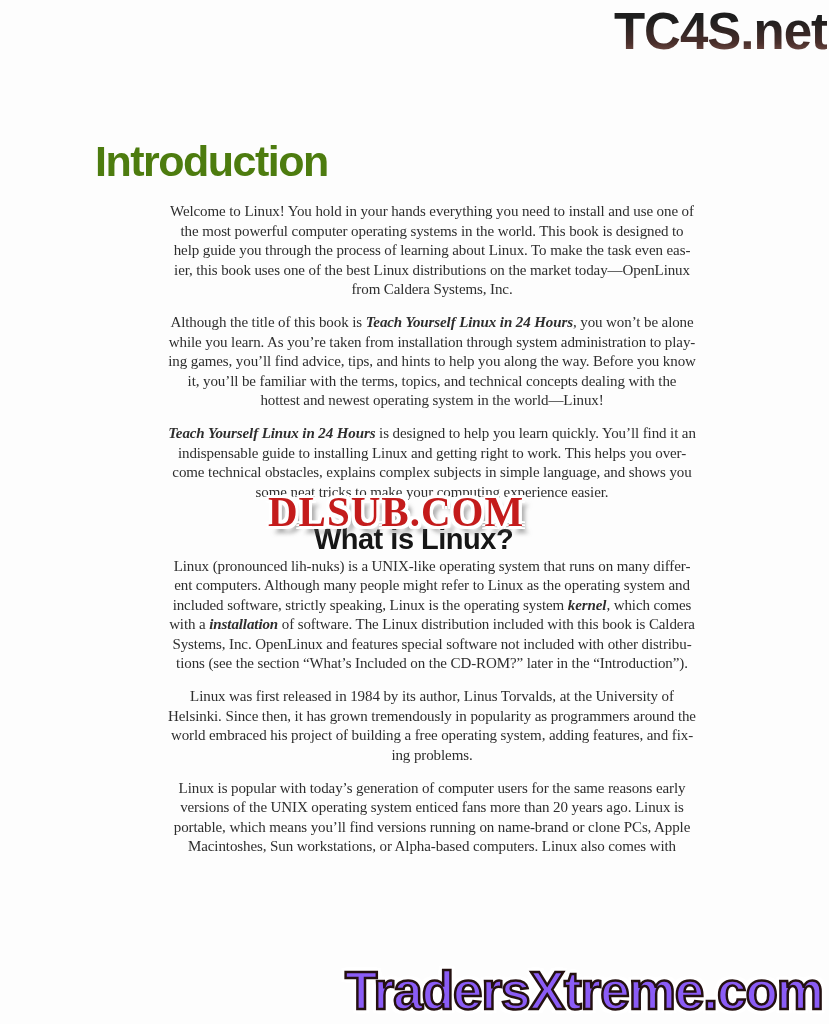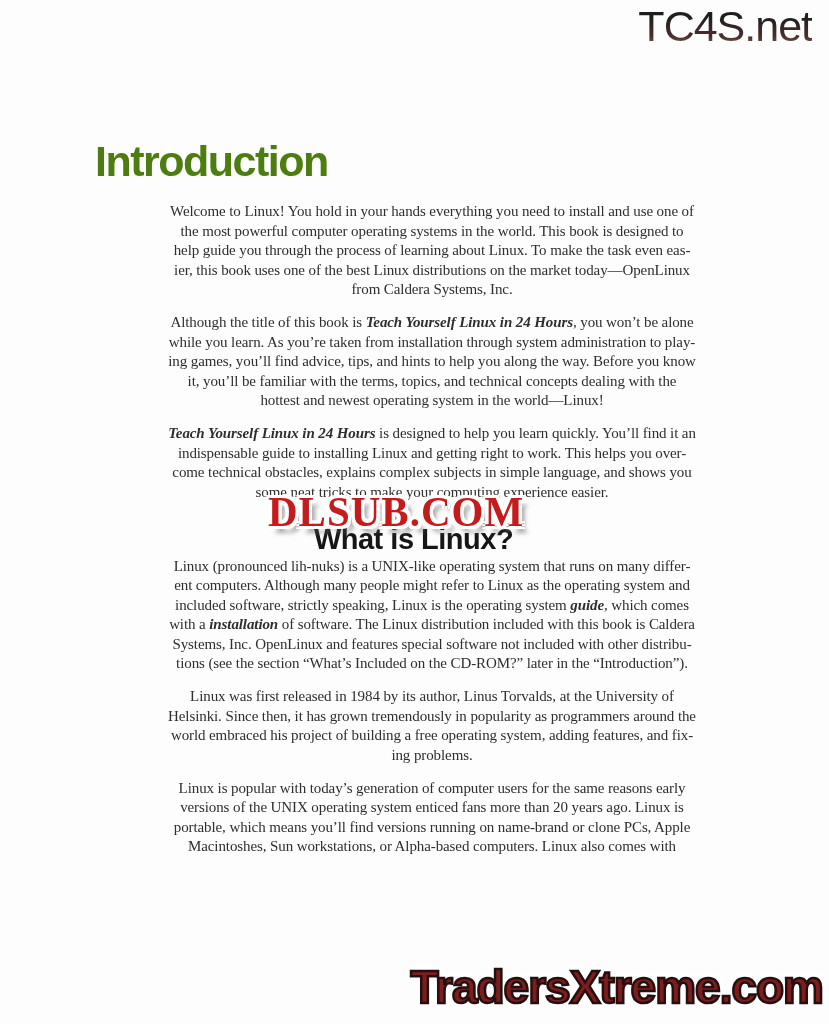--- a/index.html
+++ b/index.html
@@ -14,9 +14,9 @@
 
   
   .wm-top {
-    position: absolute; top: 2px; right: 17px;
+    position: absolute; top: 2px; right: 2px;
     font-family: "Liberation Sans", sans-serif;
-    font-weight: 400; font-size: 43px; letter-spacing: -1px;
+    font-weight: 700; font-size: 51px; letter-spacing: -1px;
     background: linear-gradient(180deg, #1e1e1e 30%, #4a2f2b 70%, #9a6a60 100%);
     -webkit-background-clip: text; background-clip: text;
     color: transparent;

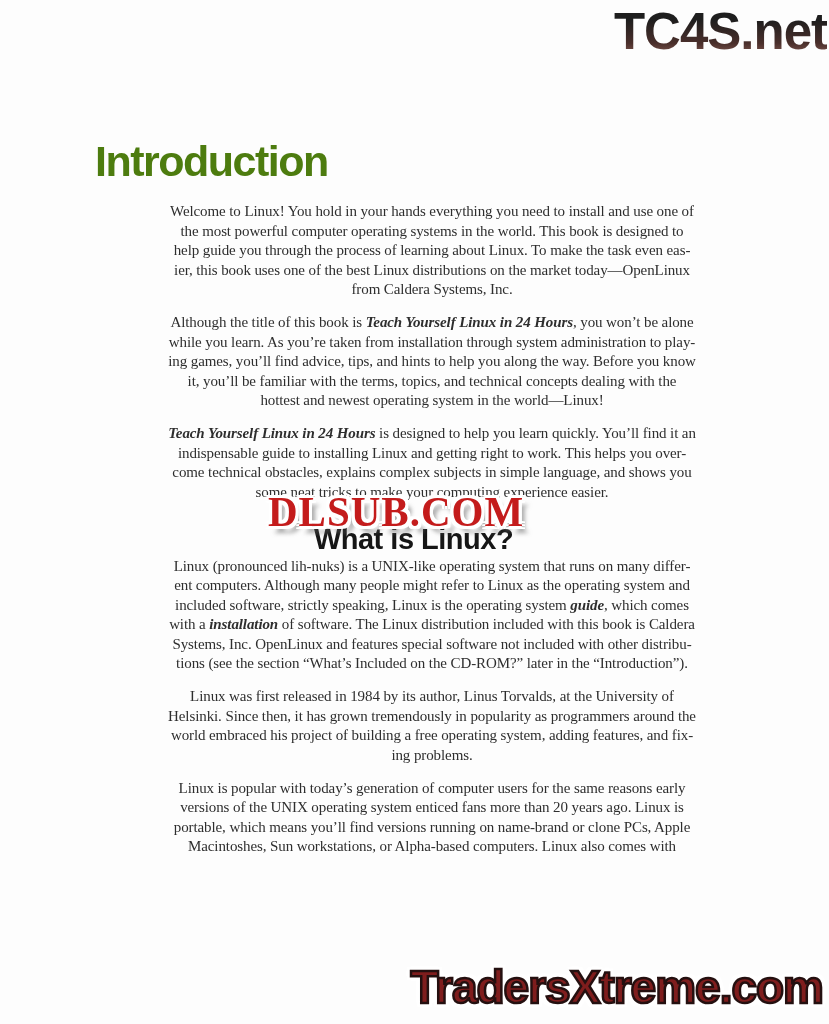--- a/index.html
+++ b/index.html
@@ -112,7 +112,7 @@
 
       <p><span>Linux (pronounced lih-nuks) is a UNIX-like operating system that runs on many differ-
 ent computers. Although many people might refer to Linux as the operating system and
-included software, strictly speaking, Linux is the operating system </span><em>guide</em><span>, which comes
+included software, strictly speaking, Linux is the operating system </span><em>kernel</em><span>, which comes
 with a </span><em>installation</em><span> of software. The Linux distribution included with this book is Caldera
 Systems, Inc. OpenLinux and features special software not included with other distribu-
 tions (see the section “What’s Included on the CD-ROM?” later in the “Introduction”).</span></p>

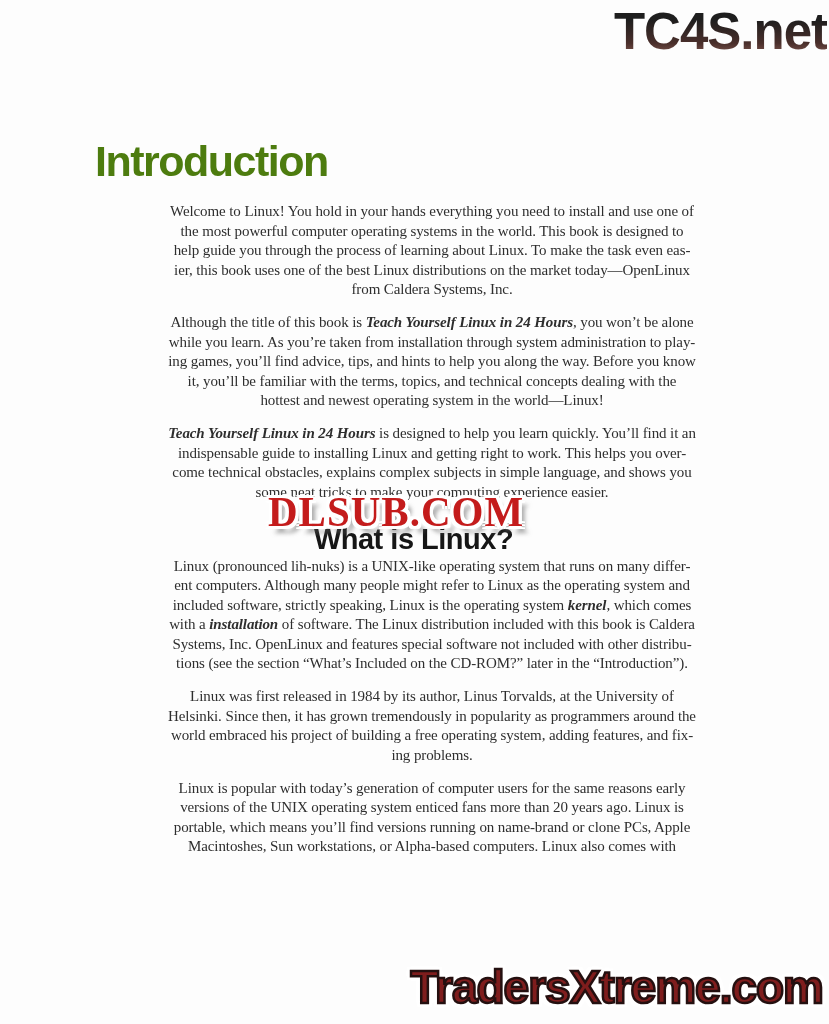--- a/index.html
+++ b/index.html
@@ -40,8 +40,8 @@
   .wm-bottom {
     position: absolute; right: 6px; top: 960px;
     font-family: "Liberation Sans", sans-serif;
-    font-weight: 700; font-size: 46px; letter-spacing: -1px;
-    color: #7f1d1d;
+    font-weight: 700; font-size: 53px; letter-spacing: -1px;
+    color: #8b5cf6;
     -webkit-text-stroke: 2.5px #241010;
     white-space: nowrap;
     text-shadow:

